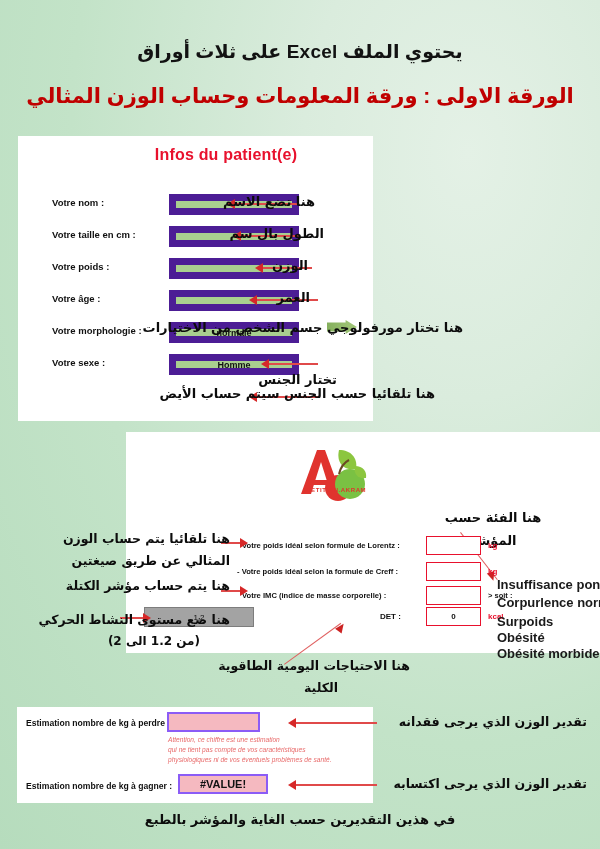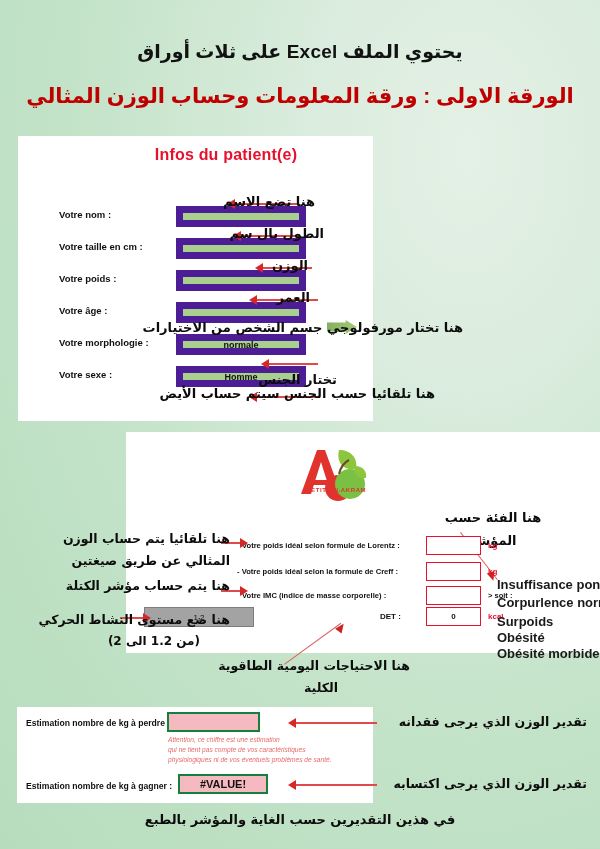--- a/index.html
+++ b/index.html
@@ -31,7 +31,7 @@
     position:absolute;left:0;top:10px;width:416px;text-align:center;
     color:#e8112d;font-weight:bold;font-size:16px;letter-spacing:.2px;
   }
-  .frow{position:absolute;left:15px;width:355px;height:22px;margin-top:12px;}
+  .frow{position:absolute;left:8px;width:355px;height:22px;}
   .flabel{
     position:absolute;left:26px;top:3px;
     font-size:9.5px;font-weight:bold;color:#111;white-space:nowrap;

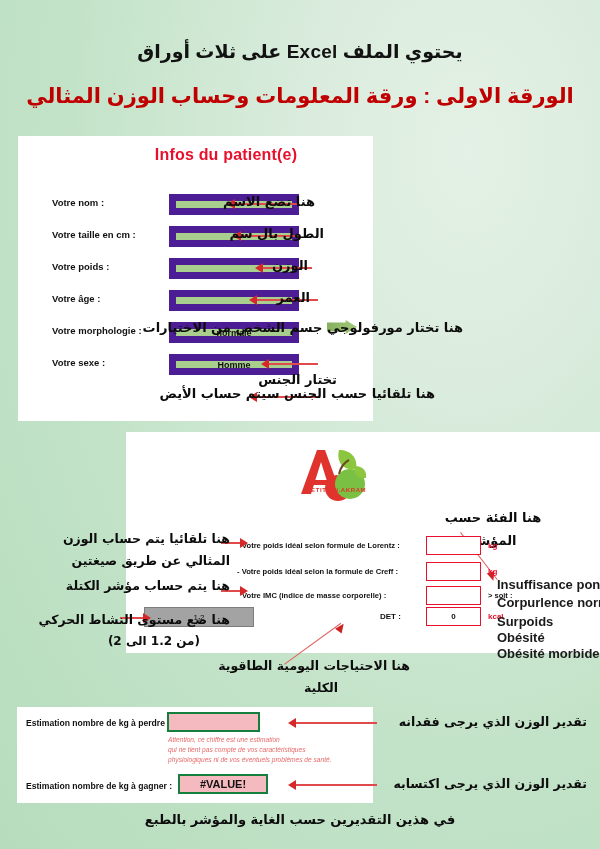--- a/index.html
+++ b/index.html
@@ -114,7 +114,7 @@
   
   .blabel{position:absolute;font-size:8.6px;font-weight:bold;color:#111;white-space:nowrap;}
   .bbox{
-    position:absolute;box-sizing:border-box;border:2px solid #15803d;
+    position:absolute;box-sizing:border-box;border:2px solid #8b5cf6;
     display:flex;align-items:center;justify-content:center;
     font-size:11px;font-weight:bold;color:#111;
   }

